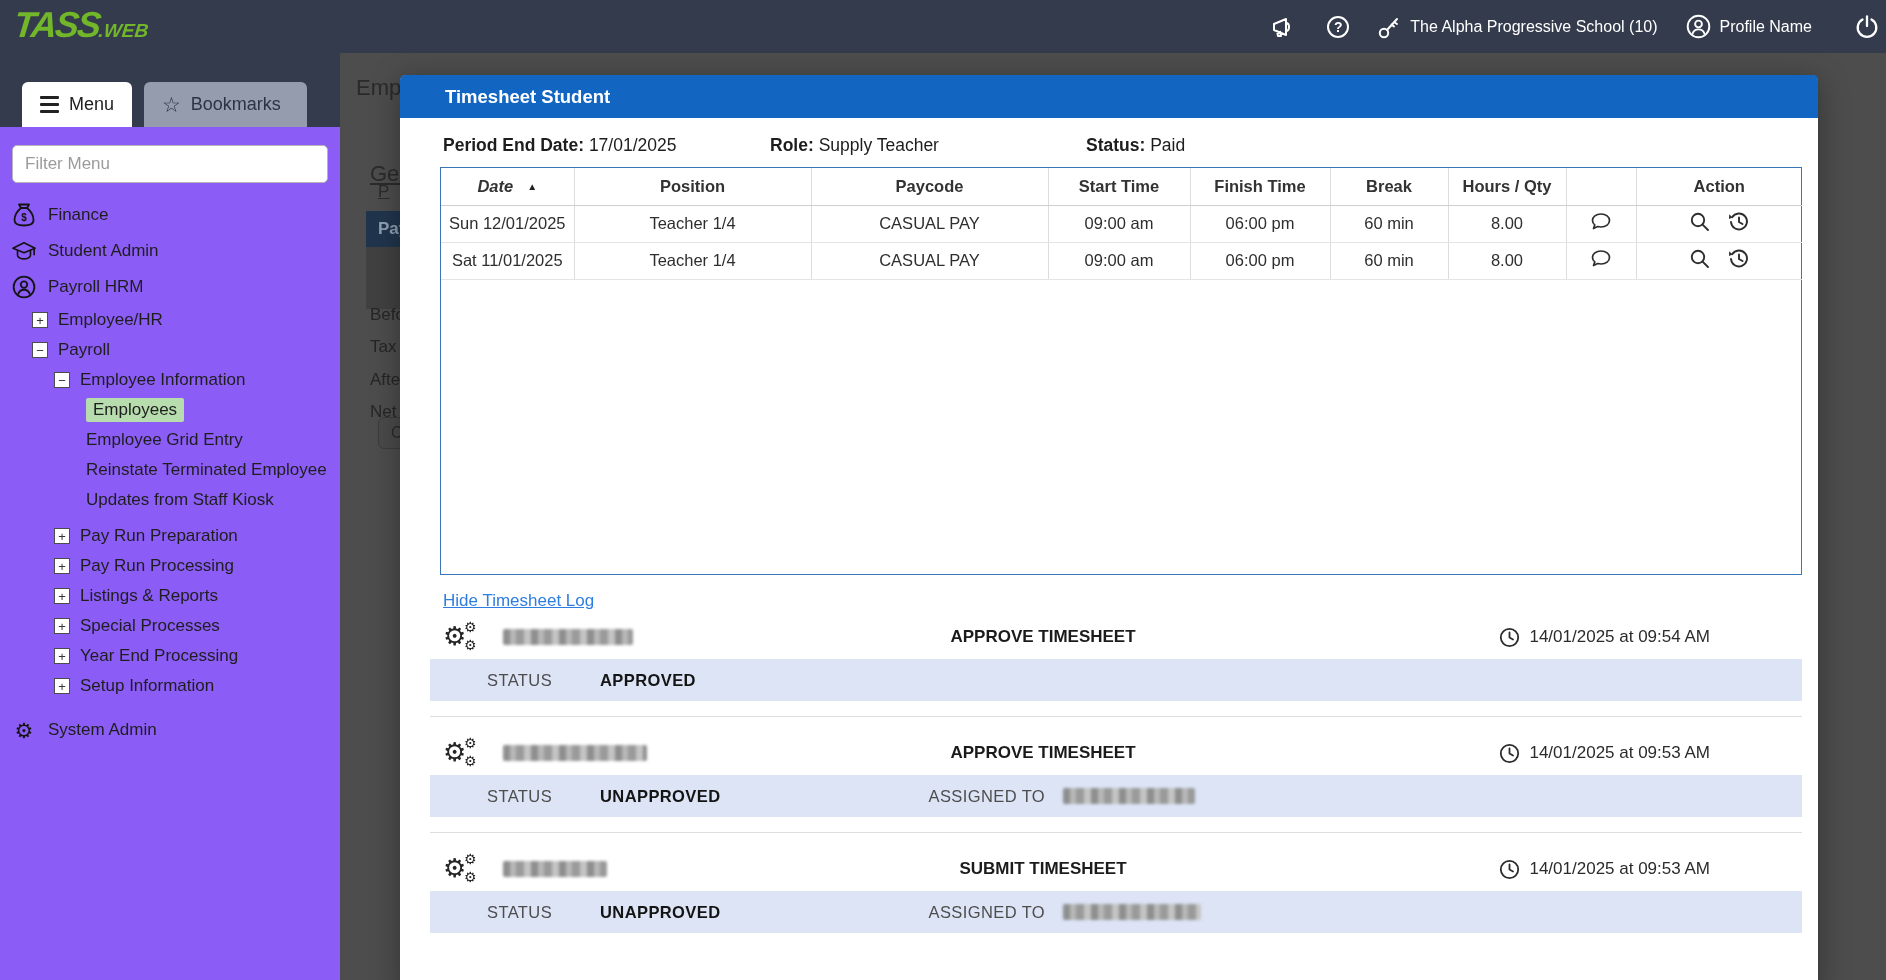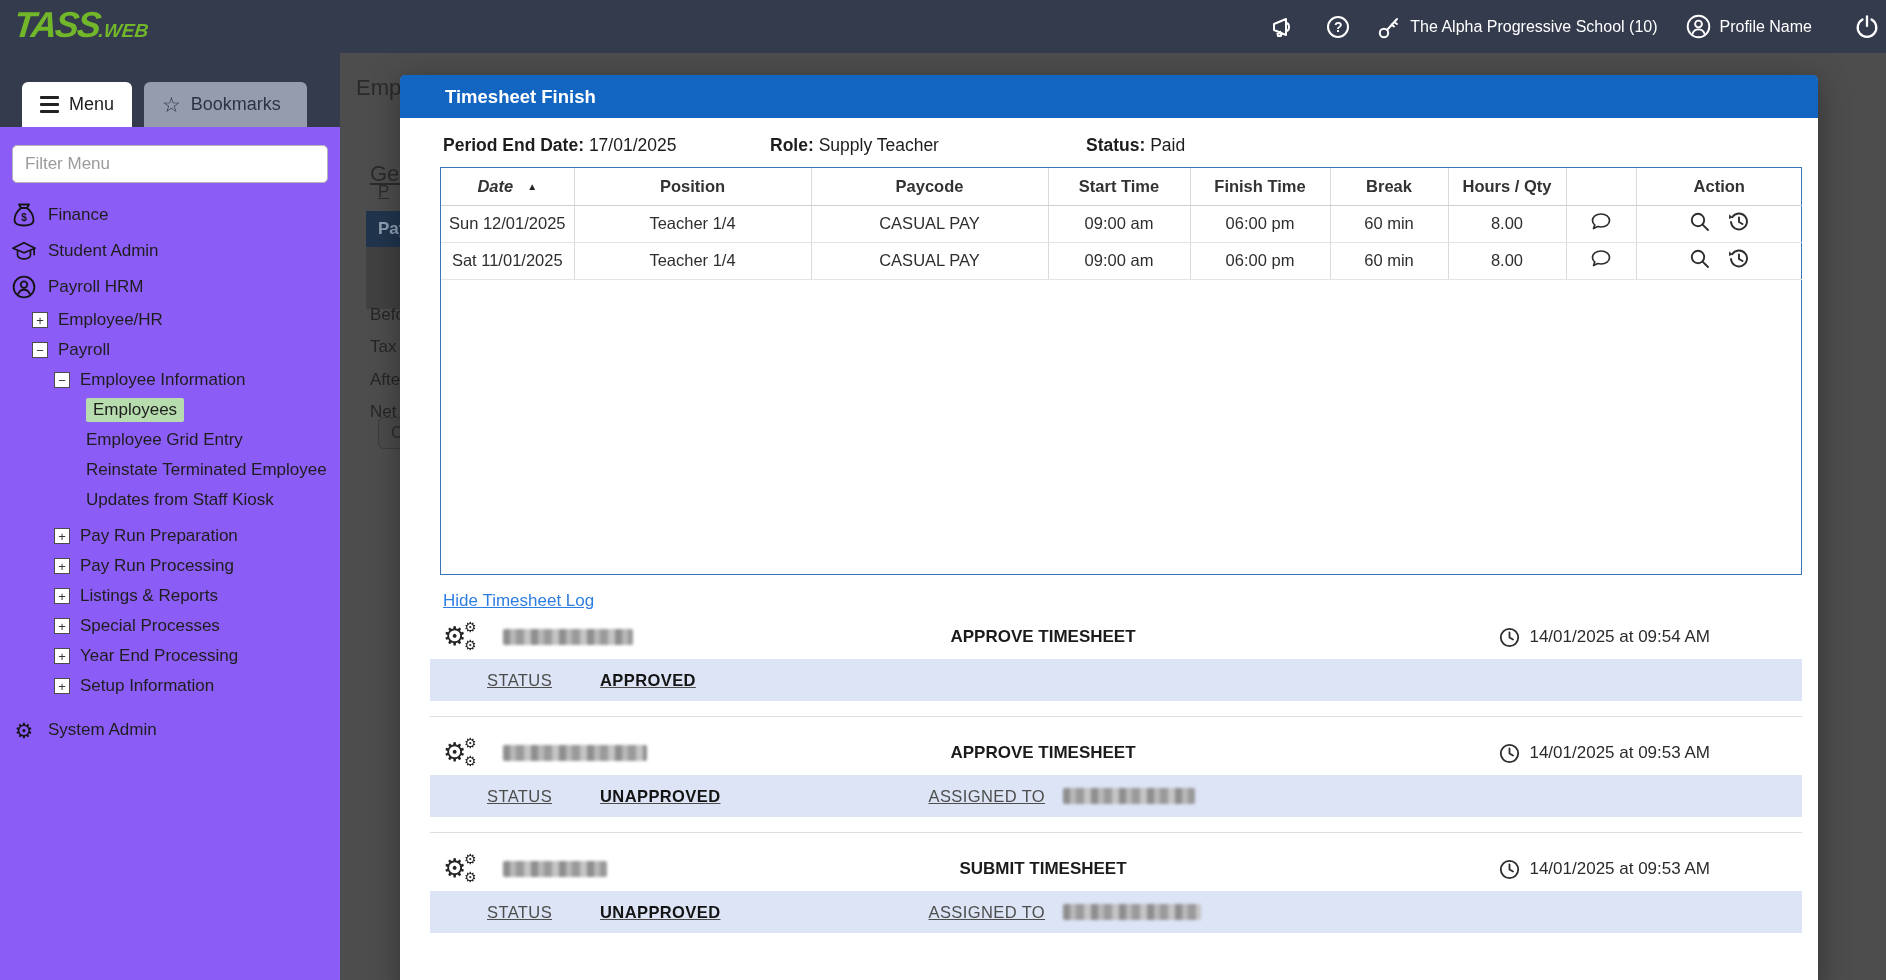--- a/index.html
+++ b/index.html
@@ -281,7 +281,7 @@
 
   <div class="modal">
     <div class="modal-head">
-      <span class="modal-title">Timesheet Finish</span>
+      <span class="modal-title">Timesheet Student</span>
     </div>
 
     <div class="info-row">

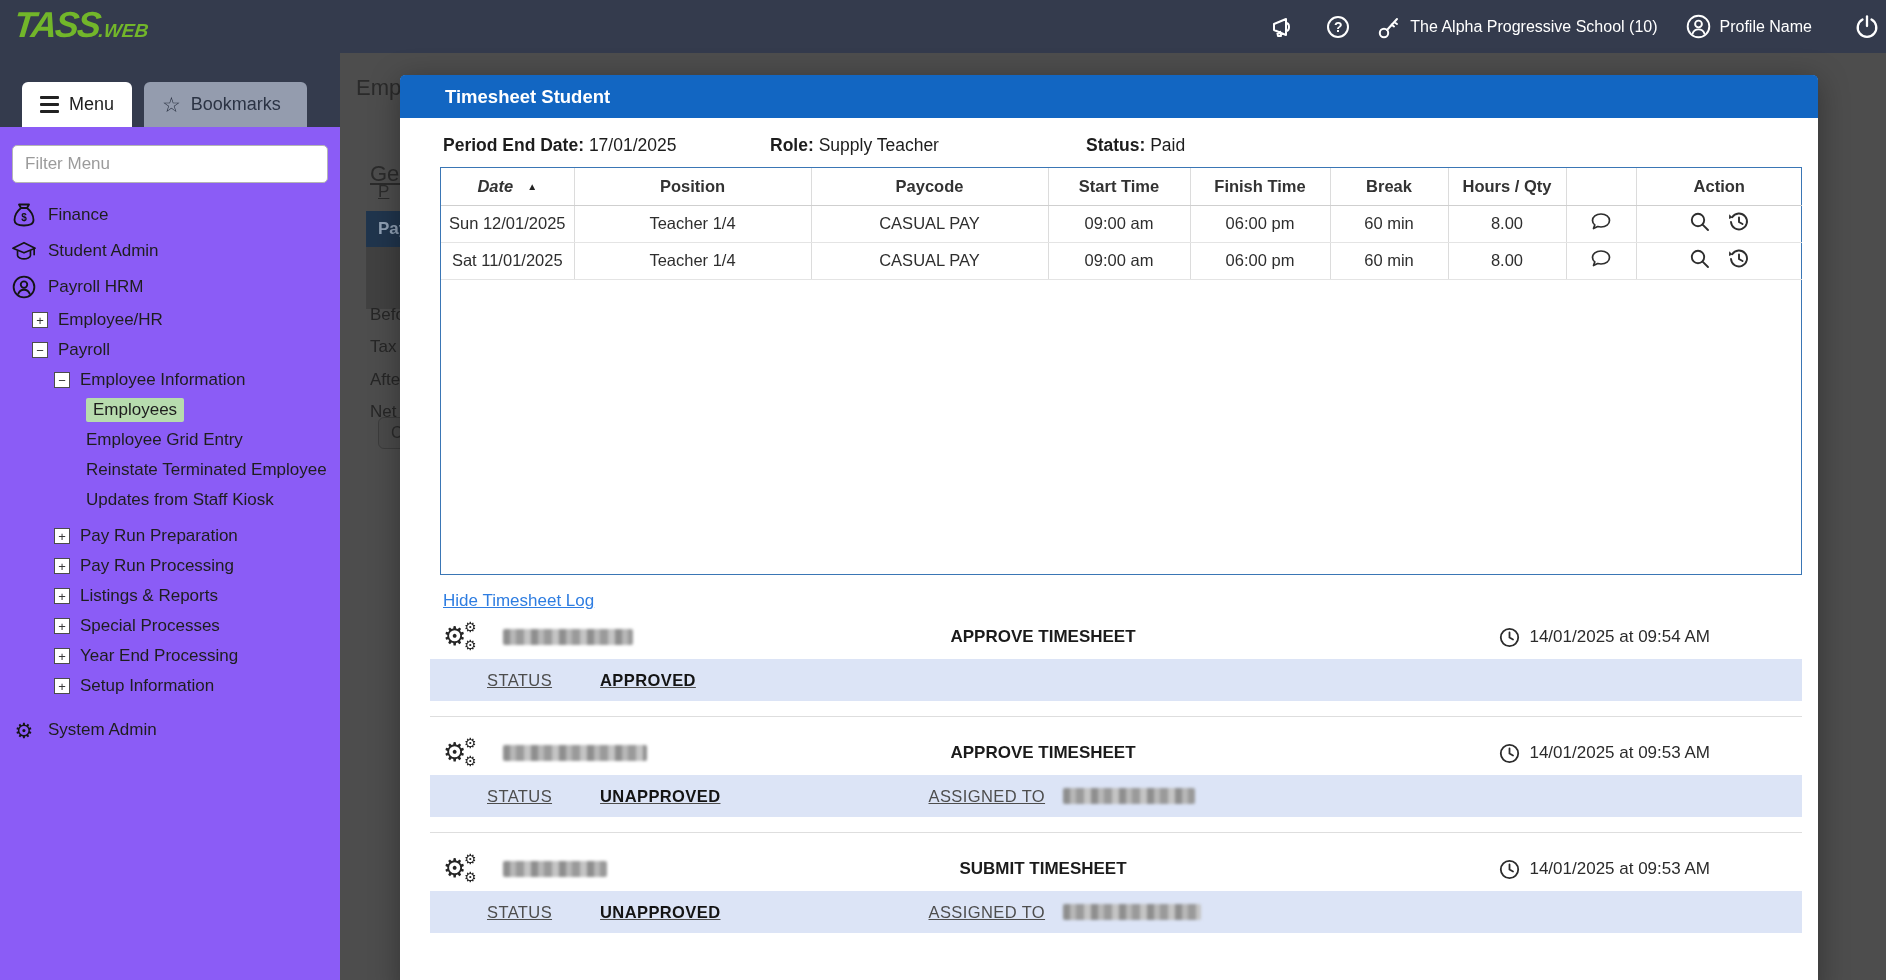--- a/index.html
+++ b/index.html
@@ -106,7 +106,7 @@
   .log-time { flex:1; display:flex; justify-content:flex-end; align-items:center; gap:9px;
     padding-right:92px; font-size:17px; color:#2b2b2b; }
   .status-bar { height:42px; background:#dce4f6; display:flex; align-items:center;
-    padding-left:57px; font-size:16.5px; color:#4d4d4d; letter-spacing:.4px;text-decoration:underline; }
+    padding-left:57px; font-size:16.5px; color:#4d4d4d; letter-spacing:.4px; }
   .status-val { font-weight:bold; color:#141414; margin-left:48px; letter-spacing:.4px; }
   .assigned { margin-left:208px; display:flex; align-items:center; gap:18px; }
   .log-divider { border-top:1px solid #dedede; margin:15px 0 14px 0; }

